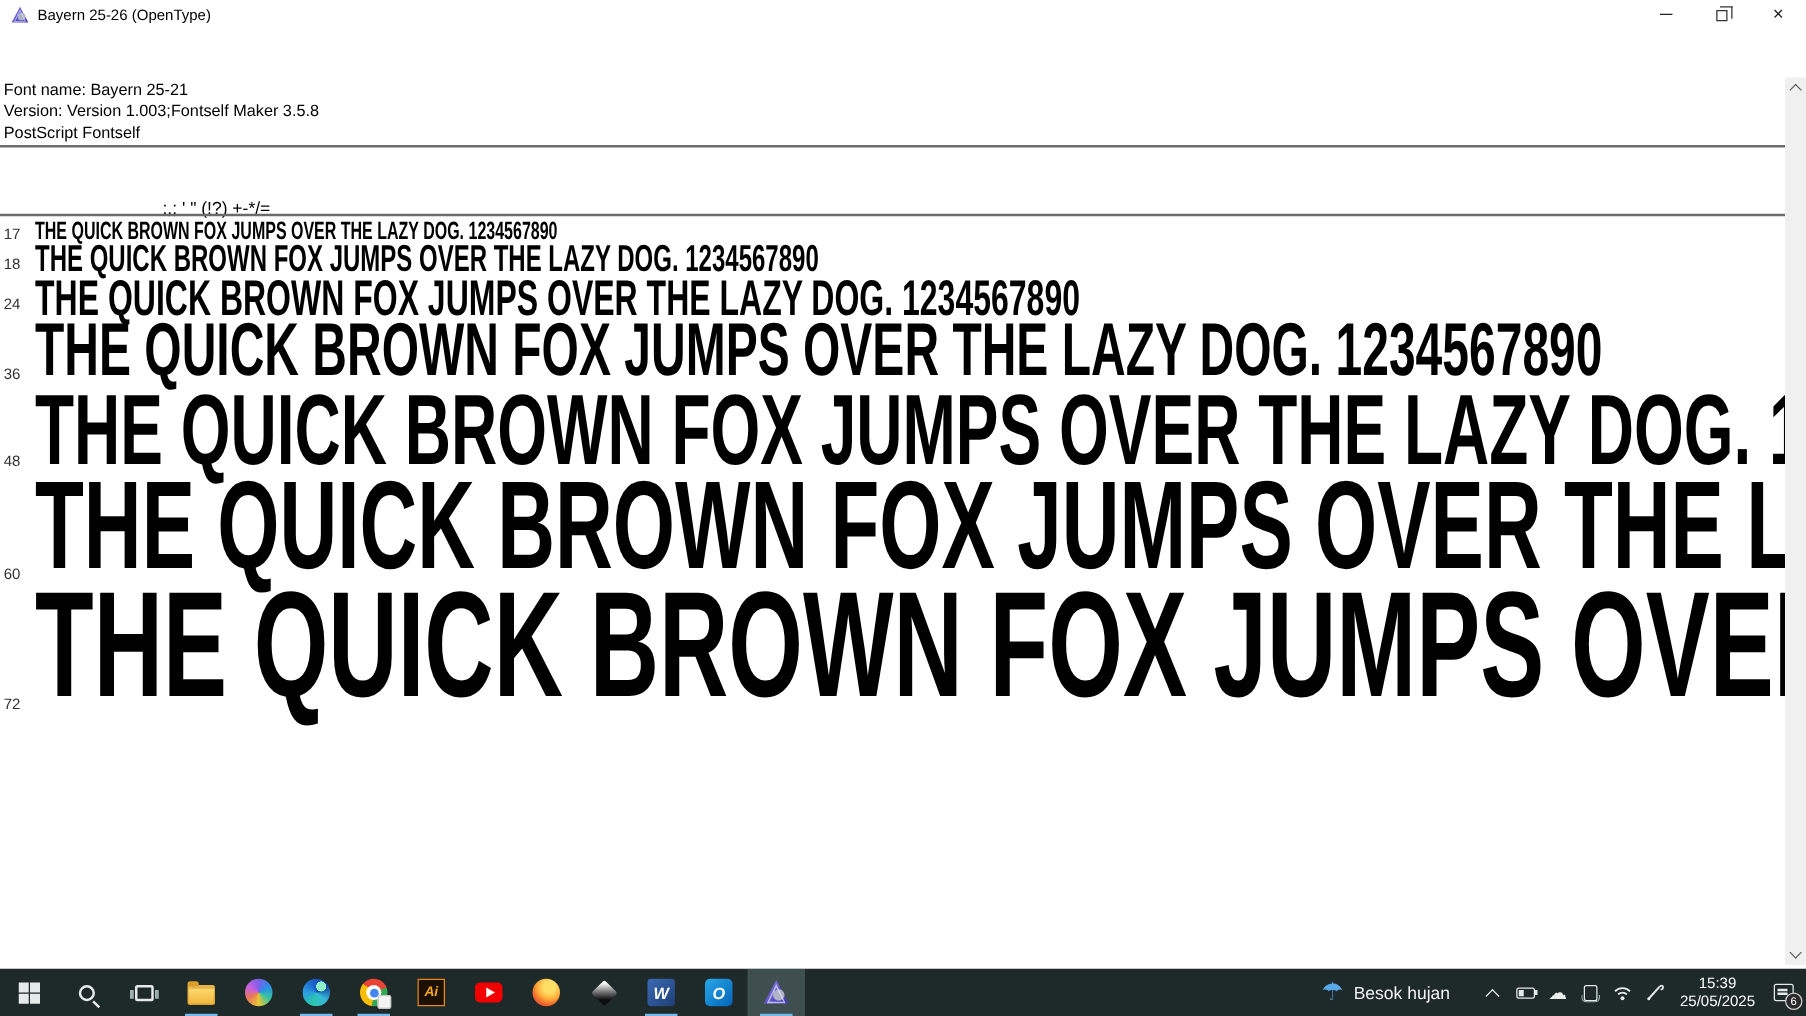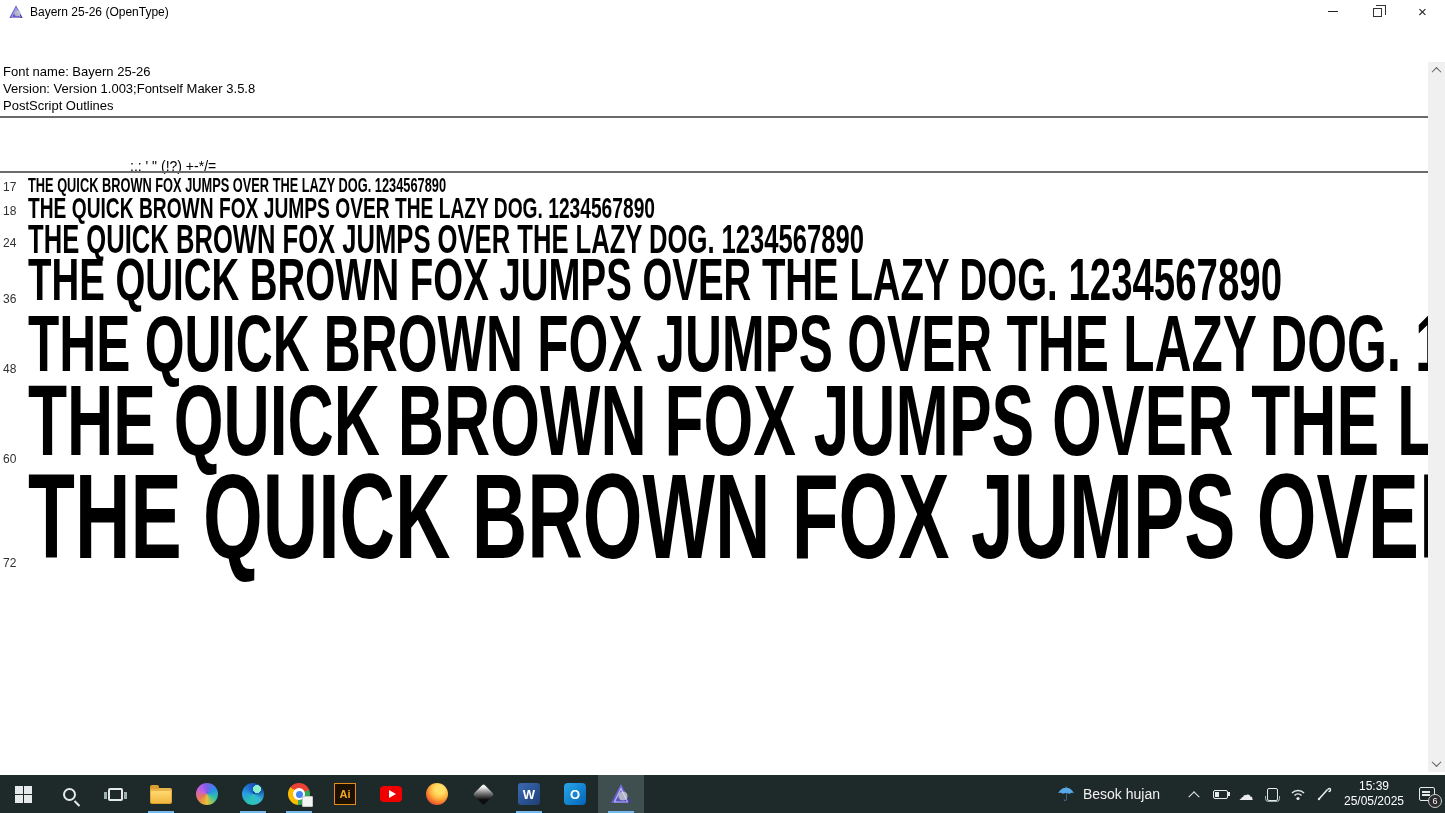--- a/index.html
+++ b/index.html
@@ -144,7 +144,7 @@
 
 
   <div class="content">
-    <div class="info-line" style="top:2px;">Font name: Bayern 25-26</div>
+    <div class="info-line" style="top:2px;">Font name: Bayern 25-21</div>
     <div class="info-line" style="top:19px;">Version: Version 1.003;Fontself Maker 3.5.8</div>
     <div class="info-line" style="top:36px;">PostScript Outlines</div>
 

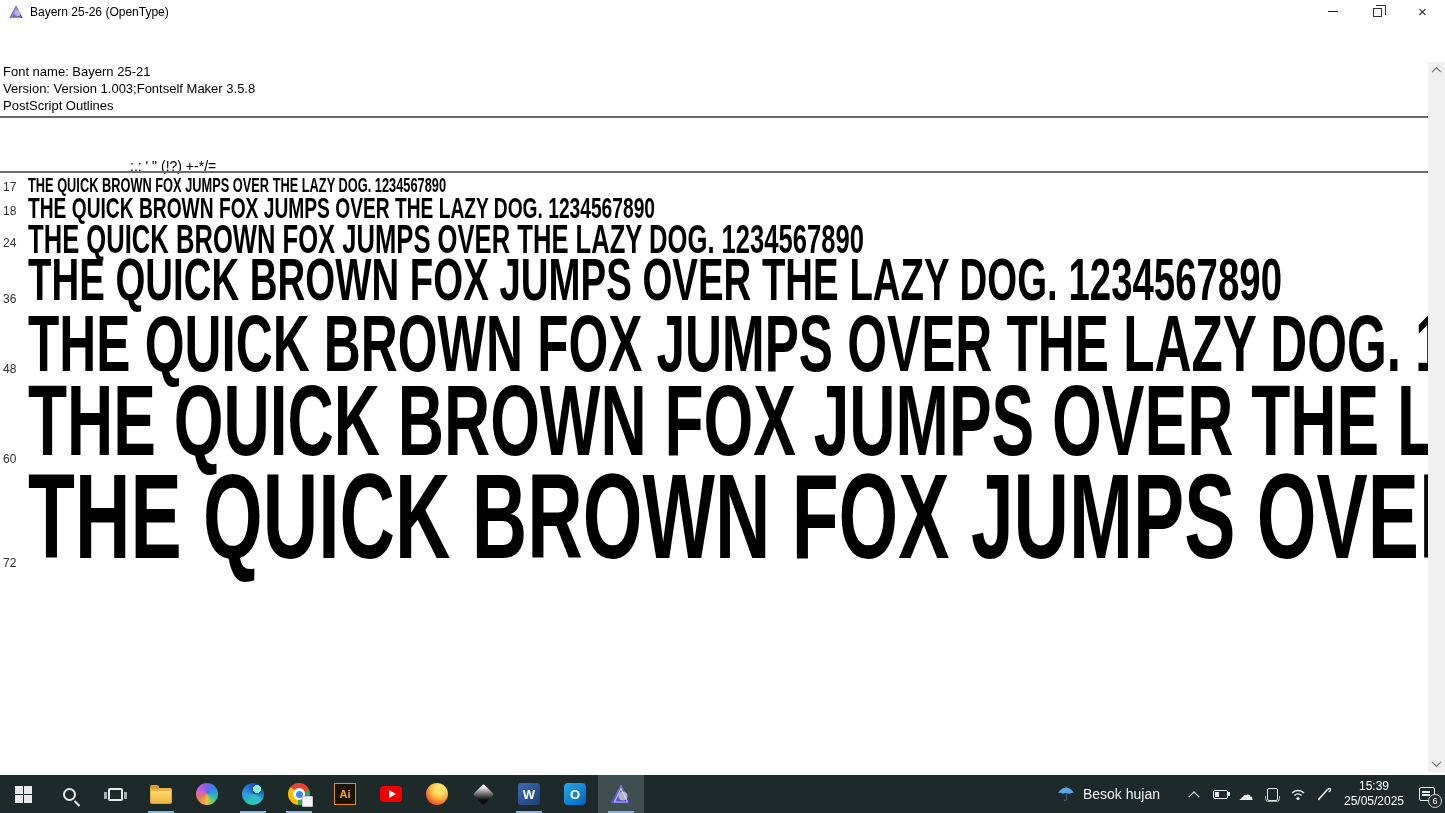--- a/index.html
+++ b/index.html
@@ -146,7 +146,7 @@
   <div class="content">
     <div class="info-line" style="top:2px;">Font name: Bayern 25-21</div>
     <div class="info-line" style="top:19px;">Version: Version 1.003;Fontself Maker 3.5.8</div>
-    <div class="info-line" style="top:36px;">PostScript Outlines</div>
+    <div class="info-line" style="top:36px;">PostScript Fontself</div>
 
     <div class="divider" style="top:54px;"></div>
 

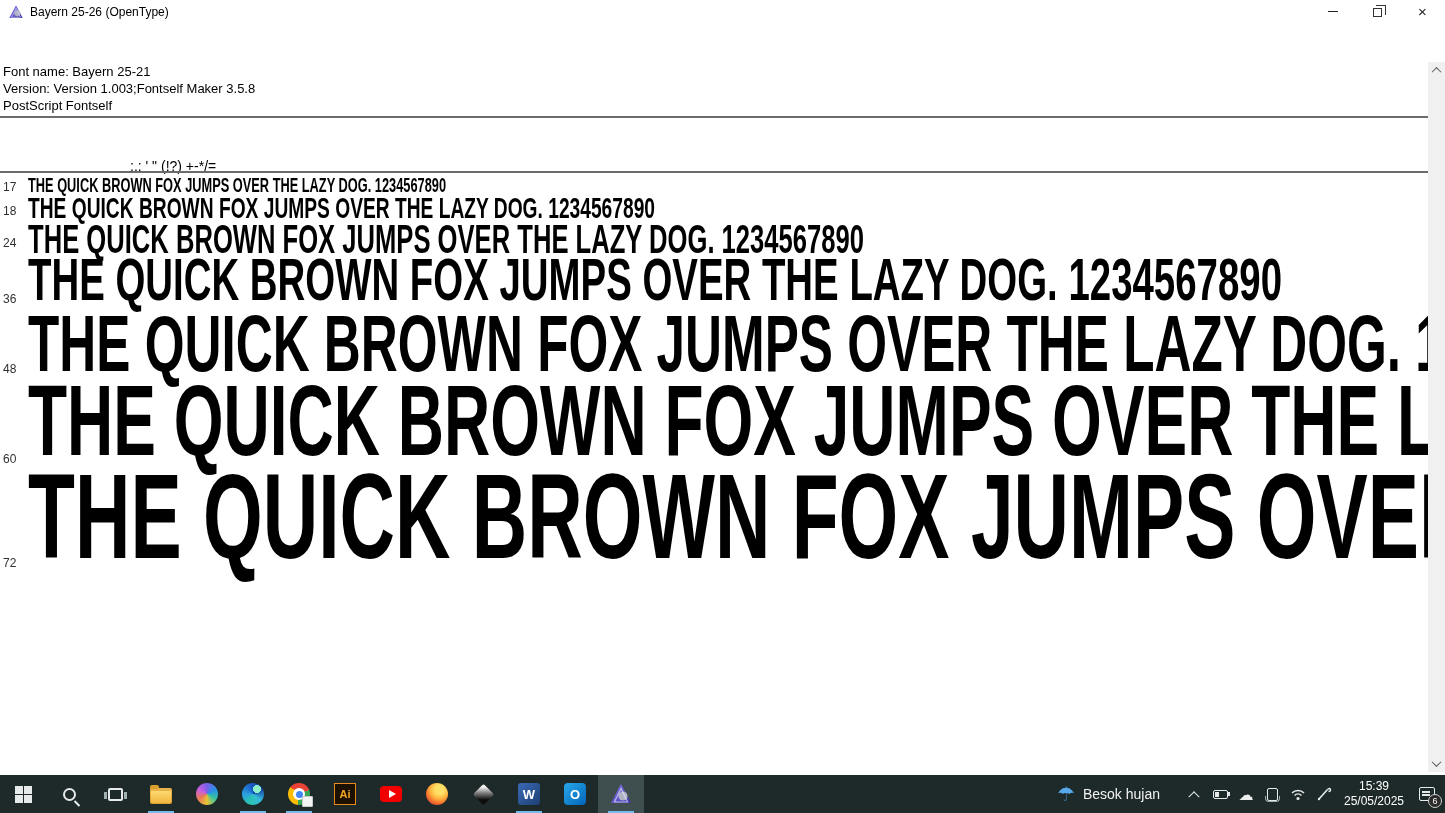--- a/index.html
+++ b/index.html
@@ -58,7 +58,7 @@
 
   
   .taskbar { position:absolute; left:0; right:0; bottom:0; height:38px; background:#1e2929; }
-  .tb-left { position:absolute; left:0; top:0; height:38px; display:flex; }
+  .tb-left { position:absolute; left:0; top:0; height:38px; display:flex;font-style:italic; }
   .app { width:46px; height:38px; display:flex; align-items:center; justify-content:center; position:relative; cursor:pointer; }
   .app.running:after { content:""; position:absolute; left:10px; right:10px; bottom:0; height:2px; background:#76b9ed; }
   .app.active { background:rgba(150,175,175,0.28); }

